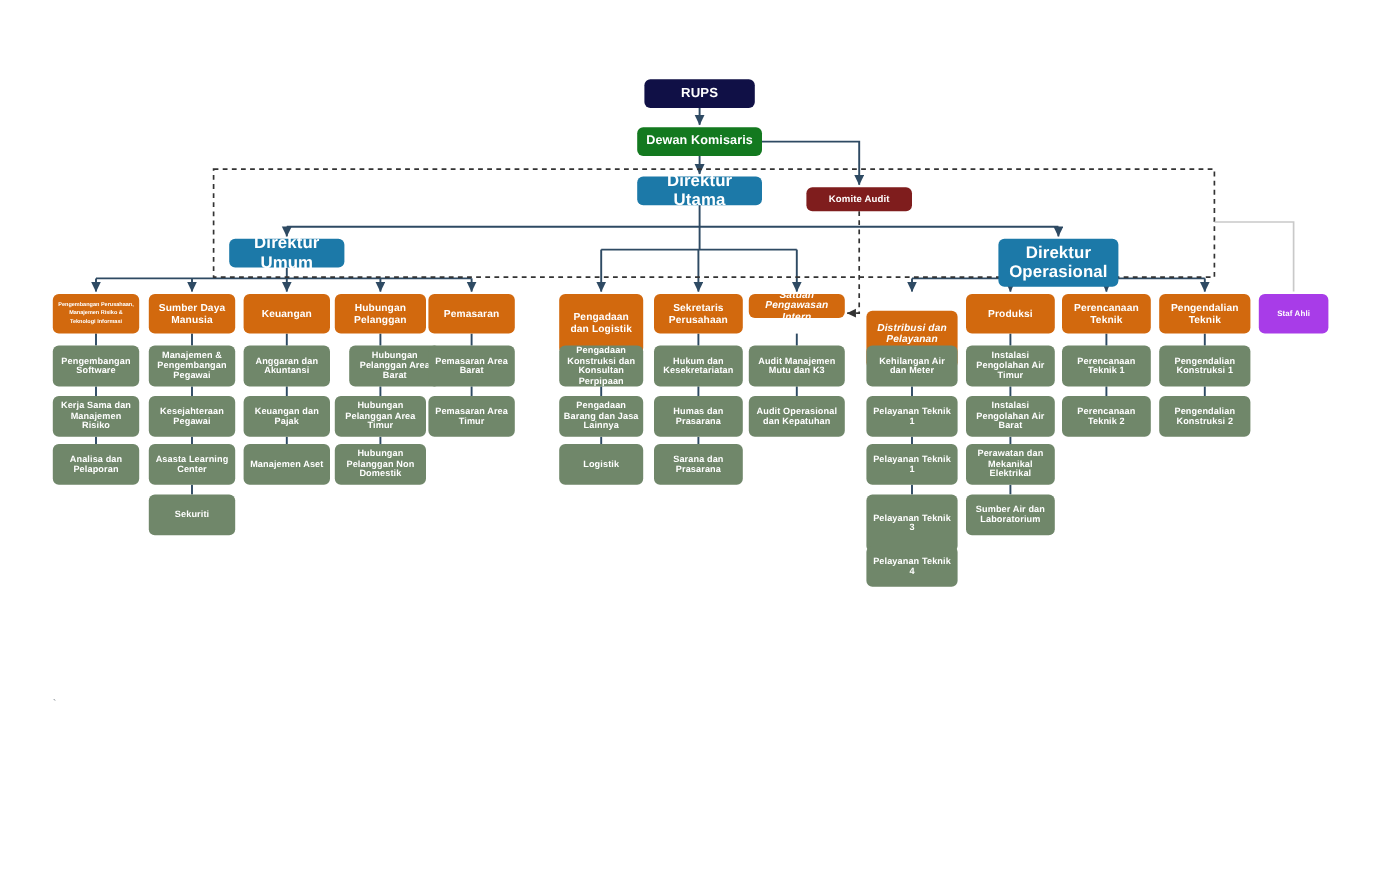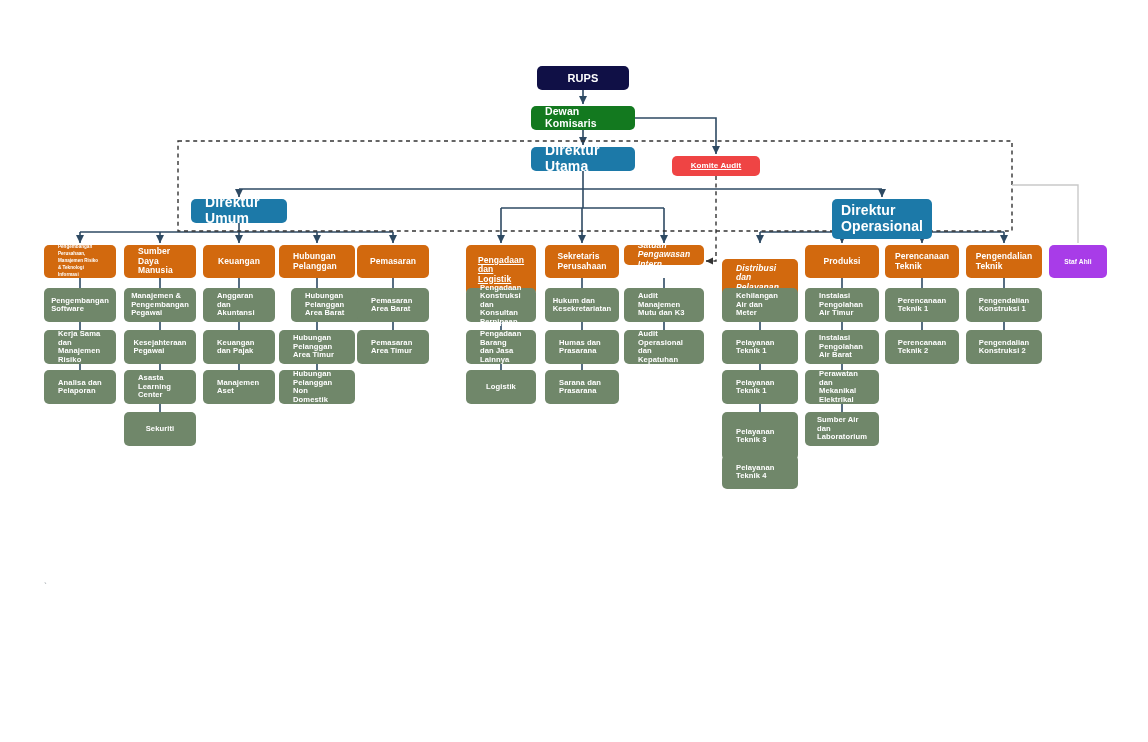--- a/index.html
+++ b/index.html
@@ -18,8 +18,8 @@
     position:absolute;box-sizing:border-box;
     border-radius:5px;
     display:flex;align-items:center;justify-content:center;
-    text-align:left;color:#ffffff;font-weight:bold;
-    line-height:1.12;padding:2px 14px;
+    text-align:center;color:#ffffff;font-weight:bold;
+    line-height:1.12;padding:2px 3px;
     letter-spacing:.1px;
   }
   .n-rups{background:#101046;font-size:11px;}

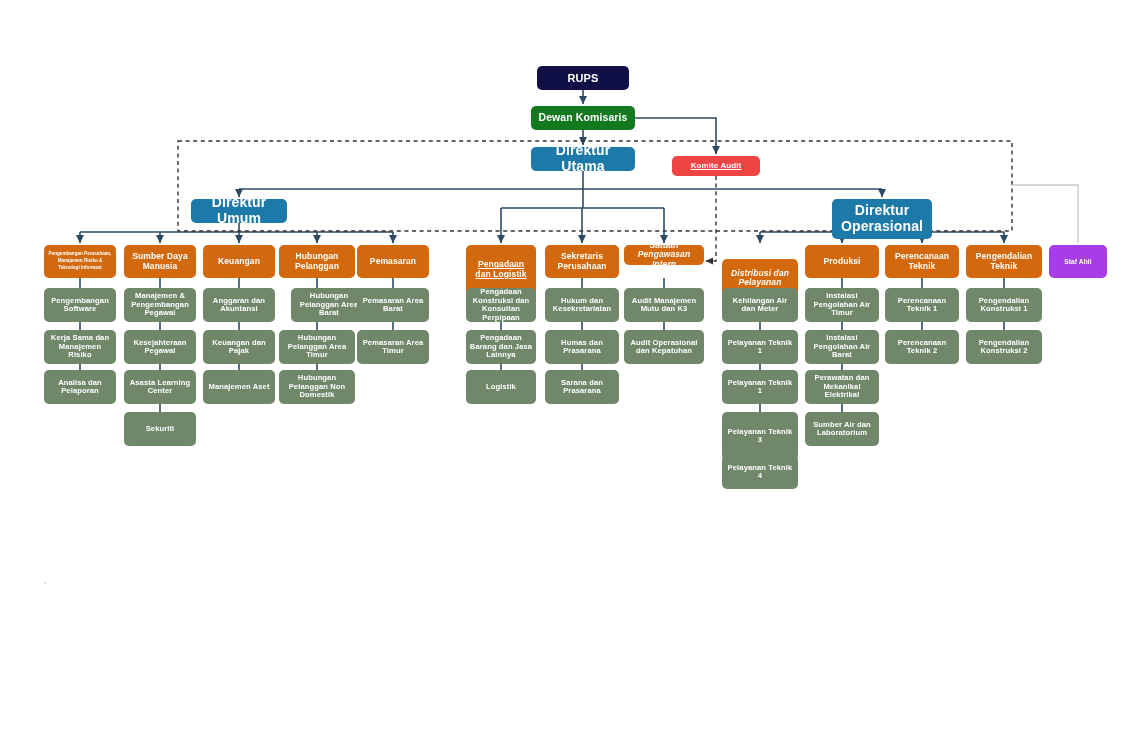--- a/index.html
+++ b/index.html
@@ -25,7 +25,7 @@
   .n-rups{background:#101046;font-size:11px;}
   .n-komisaris{background:#13791f;font-size:10.5px;}
   .n-direktur{background:#1c79a8;font-size:14px;}
-  .n-komite{background:#ef4444;color:#ffffff;font-size:8px;text-decoration:underline;}
+  .n-komite{background:#7f1d1d;color:#ffffff;font-size:8px;}
   .n-div{background:#d2690e;font-size:8.5px;}
   .n-div.tiny{font-size:4.6px;line-height:1.5;letter-spacing:0;}
   .n-sub{background:#70876a;font-size:7.6px;}

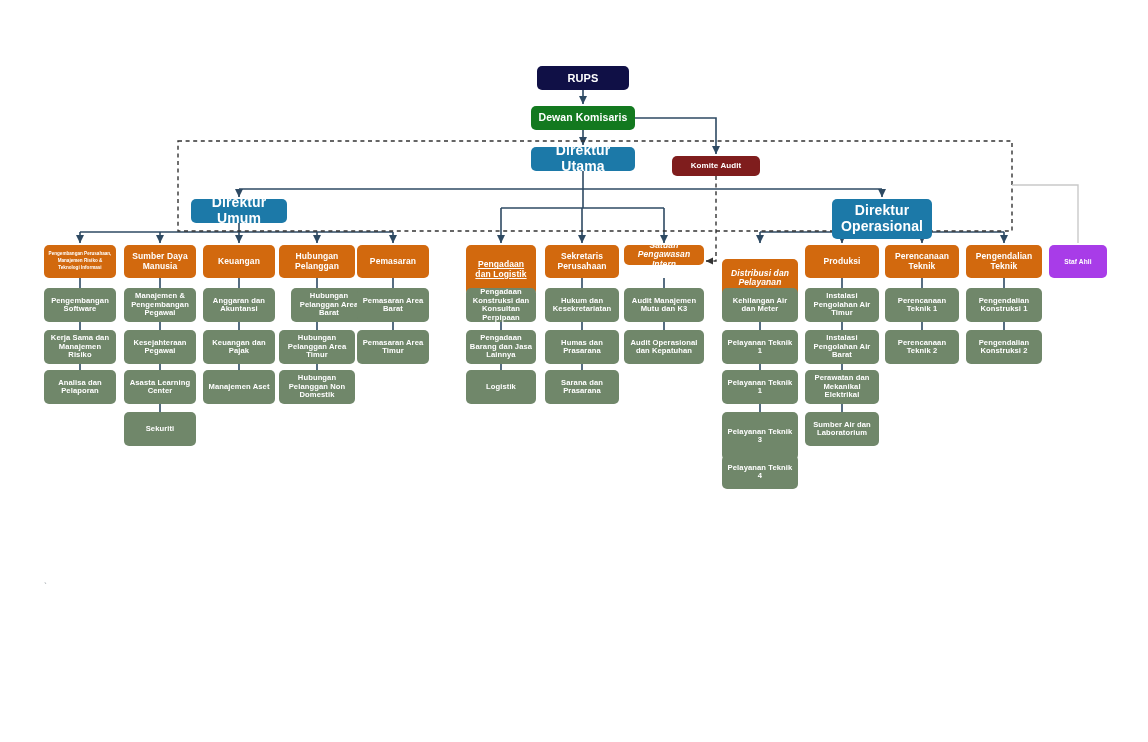--- a/index.html
+++ b/index.html
@@ -165,7 +165,7 @@
       <div class="node n-div" style="left: 357px; top: 245px; width: 72px; height: 33px;">Pemasaran</div>
       <div class="node n-sub" style="left: 357px; top: 288px; width: 72px; height: 34px;">Pemasaran Area Barat</div>
       <div class="node n-sub" style="left: 357px; top: 330px; width: 72px; height: 34px;">Pemasaran Area Timur</div>
-      <div class="node n-div" style="left: 466px; top: 245px; width: 70px; height: 50px; text-decoration: underline;">Pengadaan dan Logistik</div>
+      <div class="node n-div" style="left: 466px; top: 245px; width: 70px; height: 50px;">Pengadaan dan Logistik</div>
       <div class="node n-sub" style="left: 466px; top: 288px; width: 70px; height: 34px;">Pengadaan Konstruksi dan Konsultan Perpipaan</div>
       <div class="node n-sub" style="left: 466px; top: 330px; width: 70px; height: 34px;">Pengadaan Barang dan Jasa Lainnya</div>
       <div class="node n-sub" style="left: 466px; top: 370px; width: 70px; height: 34px;">Logistik</div>

